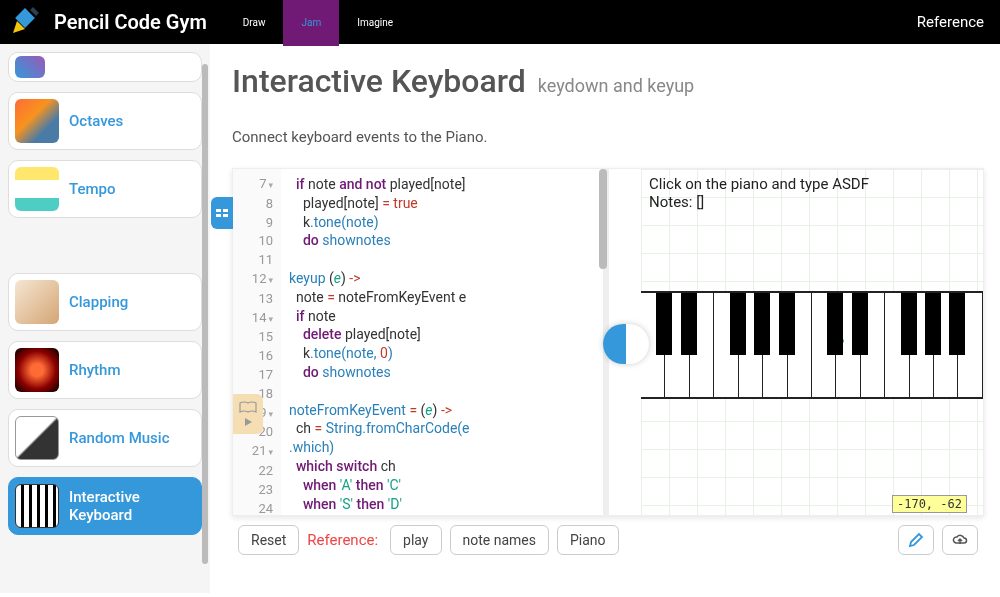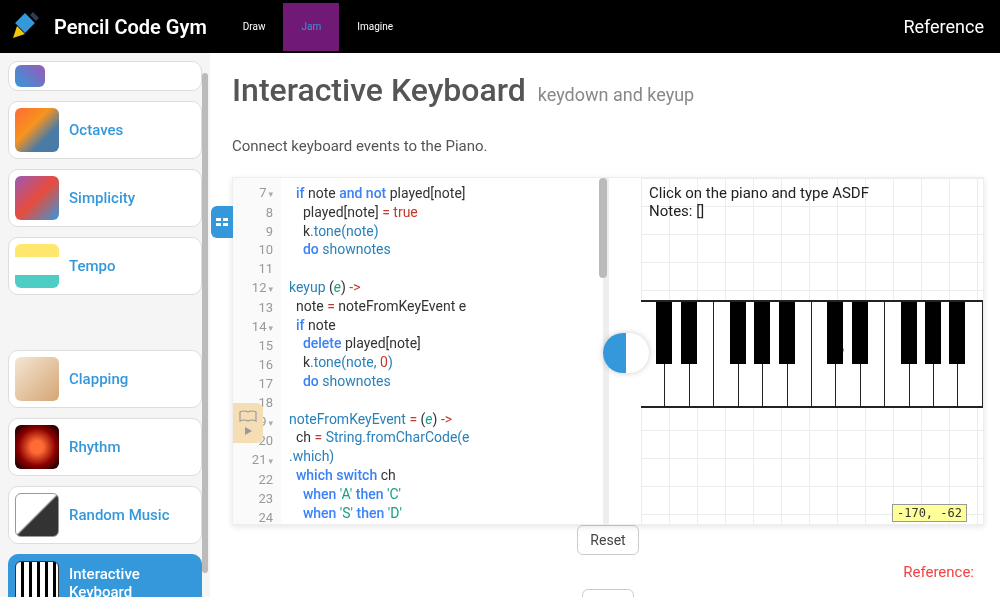--- a/index.html
+++ b/index.html
@@ -4,7 +4,7 @@
 <style>
 * { margin:0; padding:0; box-sizing:border-box; font-family:-apple-system,BlinkMacSystemFont,"Segoe UI",Roboto,sans-serif; }
 body { width:1000px; height:597px; overflow:hidden; background:#fff; }
-.topbar { height:53px; background:#000; display:flex; align-items:center; color:#fff; }
+.topbar { height:44px; background:#000; display:flex; align-items:center; color:#fff; }
 .logo-box { width:48px; height:48px; display:flex; align-items:center; justify-content:center; }
 .brand { font-size:20px; font-weight:600; padding:0 18px 0 6px; }
 .tab { height:48px; display:flex; align-items:center; padding:0 18px; font-size:10px; cursor:pointer; }

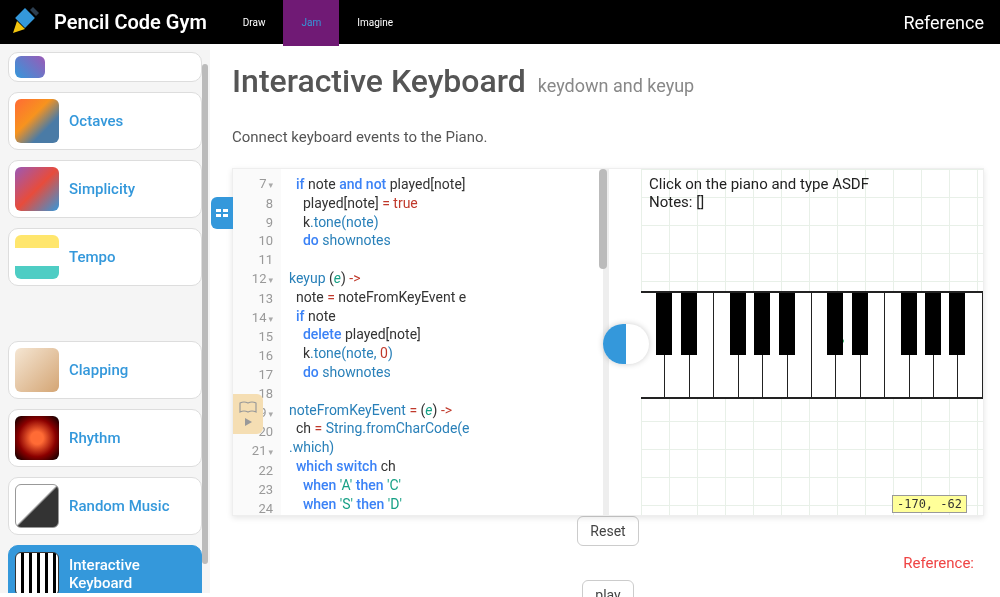--- a/index.html
+++ b/index.html
@@ -10,7 +10,7 @@
 .tab { height:48px; display:flex; align-items:center; padding:0 18px; font-size:10px; cursor:pointer; }
 .tab.active { background:#701a75; color:#3498db; }
 .spacer { flex:1; }
-.ref-link { padding:0 16px; font-size:18px; cursor:pointer; }
+.ref-link { padding:0 16px; font-size:15px; cursor:pointer; }
 .main { display:flex; height:549px; }
 .sidebar { width:210px; background:#f5f5f5; overflow-y:auto; padding:8px; position:relative; }
 .scrollthumb { position:absolute; right:2px; top:20px; width:6px; height:500px; background:#bbb; border-radius:3px; }

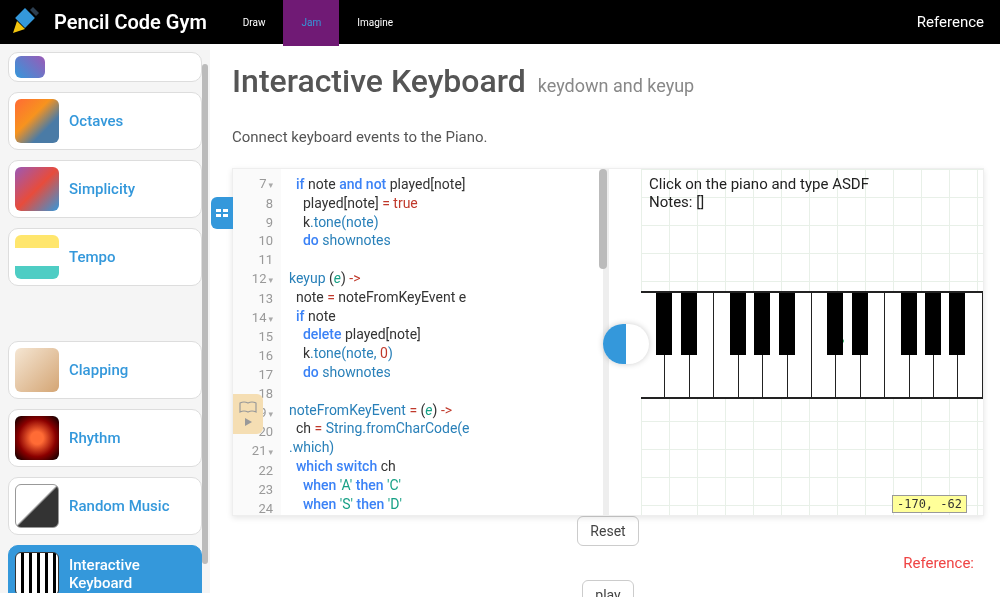--- a/index.html
+++ b/index.html
@@ -91,10 +91,6 @@
         <span class="side-label">Octaves</span>
       </div>
     <div class="side-item">
-        <div class="side-icon ic-simplicity"></div>
-        <span class="side-label">Simplicity</span>
-      </div>
-    <div class="side-item">
         <div class="side-icon ic-tempo"></div>
         <span class="side-label">Tempo</span>
       </div>

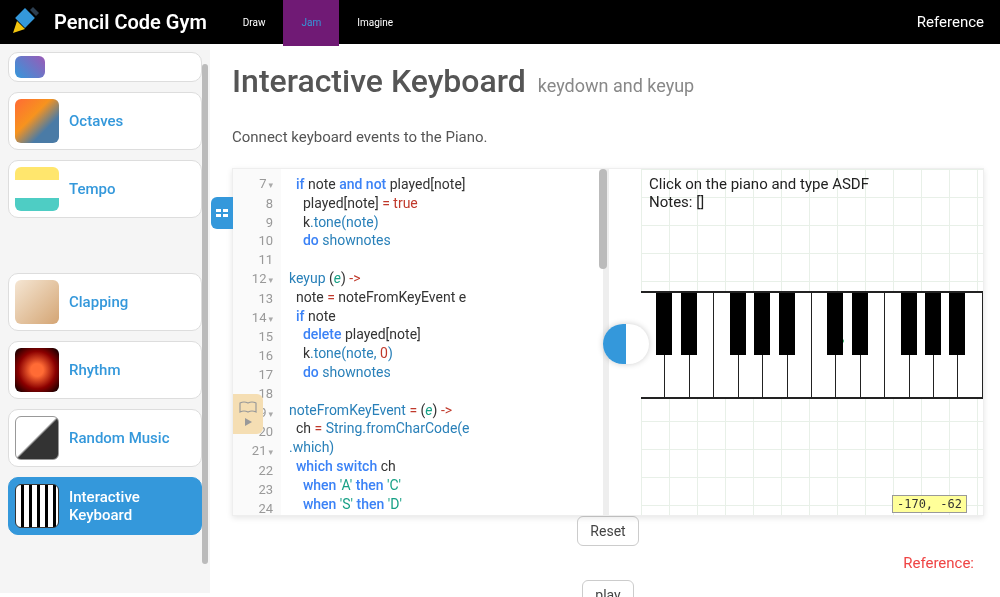--- a/index.html
+++ b/index.html
@@ -30,7 +30,7 @@
 .gutter { width:48px; background:#fafafa; text-align:right; color:#999; padding:6px 8px 0 0; font-size:13px; line-height:18.8px; }
 .gutter .fold::after { content:"▾"; font-size:9px; color:#aaa; margin-left:2px; }
 .code { flex:1; padding:6px 6px 0 8px; line-height:18.8px; white-space:pre; color:#333; }
-.kw { color:#3b82f6; font-weight:500; }
+.kw { color:#701a75; font-weight:500; }
 .fn { color:#2980b9; }
 .op { color:#c0392b; }
 .id { color:#16a085; font-style:italic; }

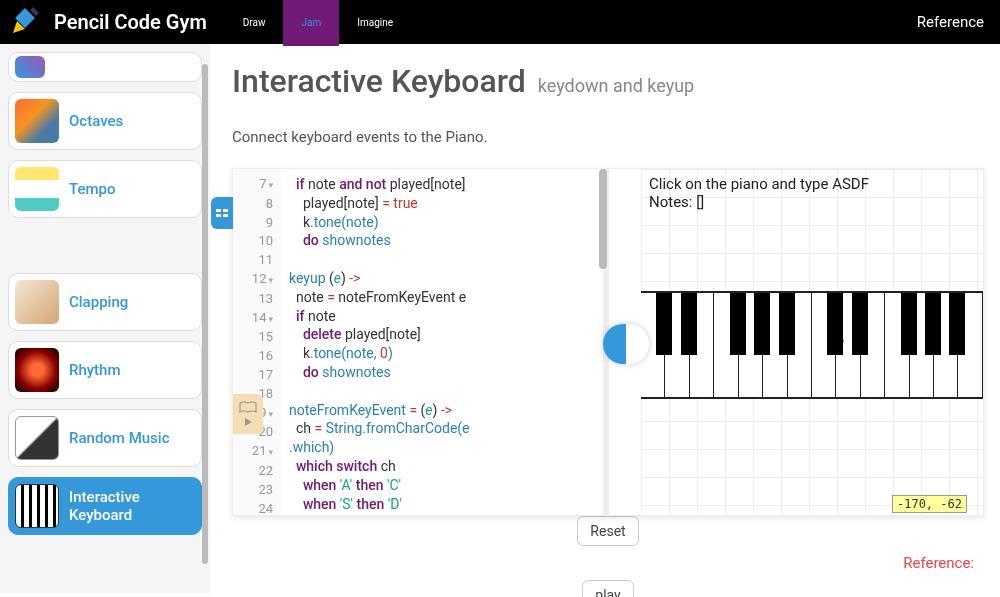--- a/index.html
+++ b/index.html
@@ -50,7 +50,7 @@
 .slider > div { flex:1; }
 .slider .blue { background:#3498db; }
 .coords { position:absolute; right:16px; bottom:2px; background:#ffff99; border:1px solid #999; font-size:12px; padding:1px 4px; font-family:monospace; color:#333; }
-.bottombar { height:48px; display:flex; align-items:center; padding:0 6px; gap:8px;flex-direction:column; }
+.bottombar { height:48px; display:flex; align-items:center; padding:0 6px; gap:8px; }
 .btn { background:#fff; border:1px solid #ccc; border-radius:6px; padding:6px 12px; font-size:14px; cursor:pointer; color:#444; }
 .iconbtn { width:36px; padding:6px 0; display:flex; align-items:center; justify-content:center; }
 .reflabel { font-size:15px; color:#ef4444; margin-left:auto; margin-right:4px; }

